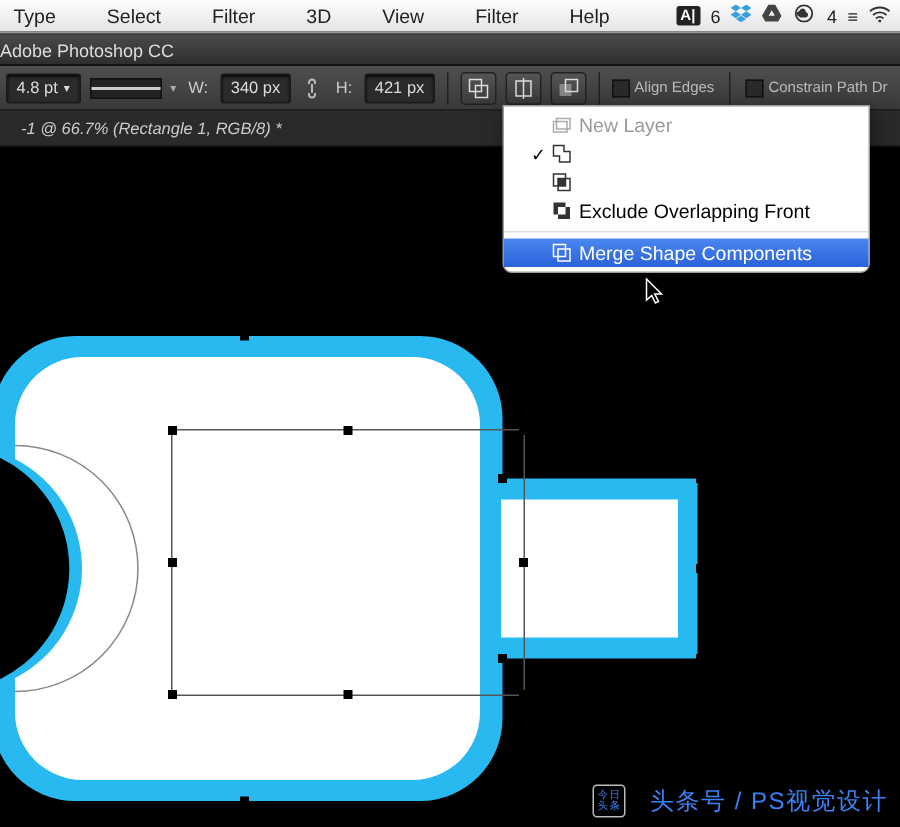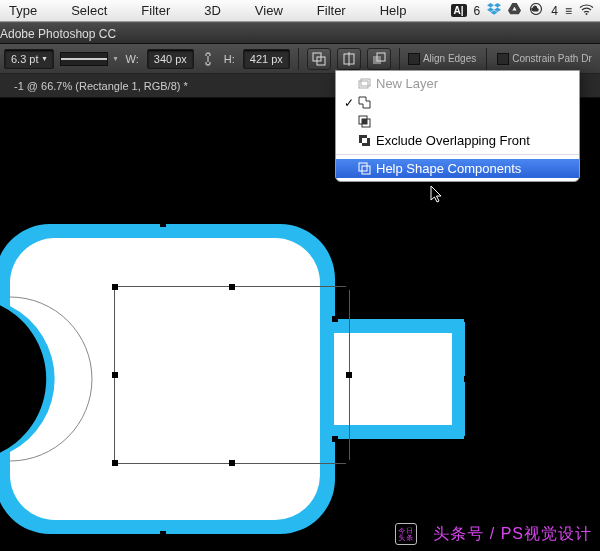--- a/index.html
+++ b/index.html
@@ -101,7 +101,7 @@
 
 <div class="options-bar">
   <div class="opt-box opt-input">
-      <span>6.3 pt</span>
+      <span>4.8 pt</span>
       <span style="margin-left:4px;font-size:8px">▾</span>
     </div>
   <div class="stroke-preview">

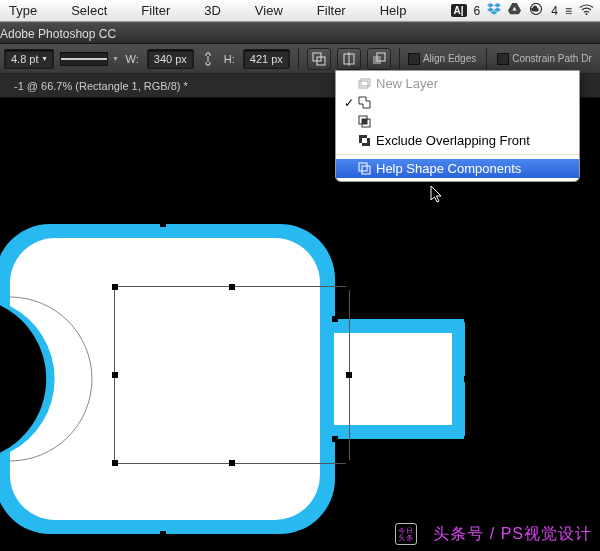--- a/index.html
+++ b/index.html
@@ -26,7 +26,7 @@
 .opt-chk-wrap { display:flex; align-items:center; color:#bbb; font-size:10px; white-space:nowrap; }
 
 .doc-tab-bar { height:24px; background:#2a2a2a; border-bottom:1px solid #111; display:flex; align-items:center; padding-left:6px; }
-.doc-tab { color:#ccc; font-size:11px; padding:4px 8px; }
+.doc-tab { color:#ccc; font-size:11px; padding:4px 8px; font-style:italic; }
 
 
 .canvas { position:absolute; top:98px; left:0; right:0; bottom:0; background:#000; }

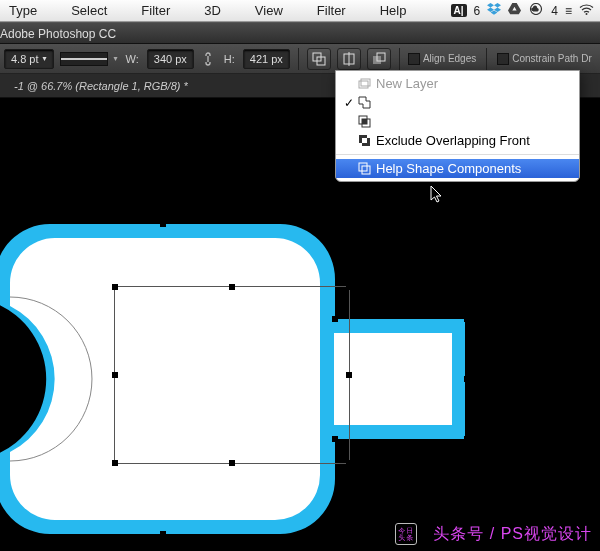--- a/index.html
+++ b/index.html
@@ -47,7 +47,7 @@
 
 
 .dropdown { position:absolute; left:335px; top:70px; width:245px; background:#fff; border:1px solid #999; border-radius:0 0 6px 6px; box-shadow:2px 4px 14px rgba(0,0,0,.5); padding:3px 0; font-size:13px; }
-.dd-item { display:flex; align-items:center; height:19px; padding:0 10px 0 6px; color:#000; cursor:default; }
+.dd-item { display:flex; align-items:center; height:19px; padding:0 10px 0 16px; color:#000; cursor:default; }
 .dd-item.disabled { color:#9a9a9a; }
 .dd-item.highlight { background:linear-gradient(#4a87f0,#2a62d8); color:#fff; }
 .dd-check { width:14px; text-align:center; font-size:12px; }

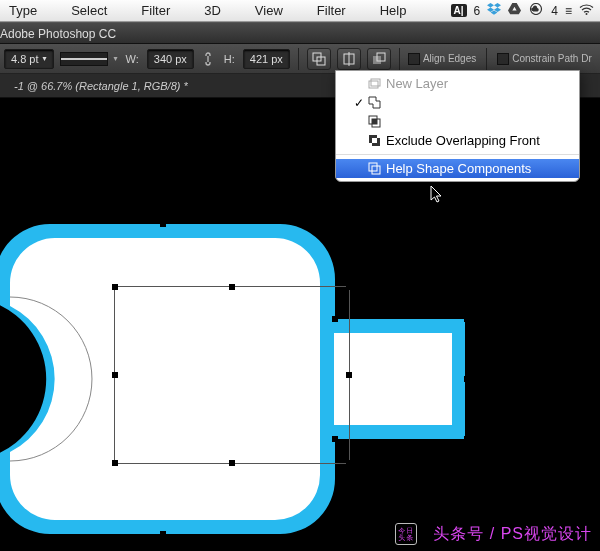--- a/index.html
+++ b/index.html
@@ -235,7 +235,7 @@
           <rect x="4" y="4" width="8" height="8" fill="none" stroke="#fff"></rect>
         </svg>
       </span>
-    <span>Help Shape Components</span>
+    <span>Merge Shape Components</span>
   </div>
 </div>
 

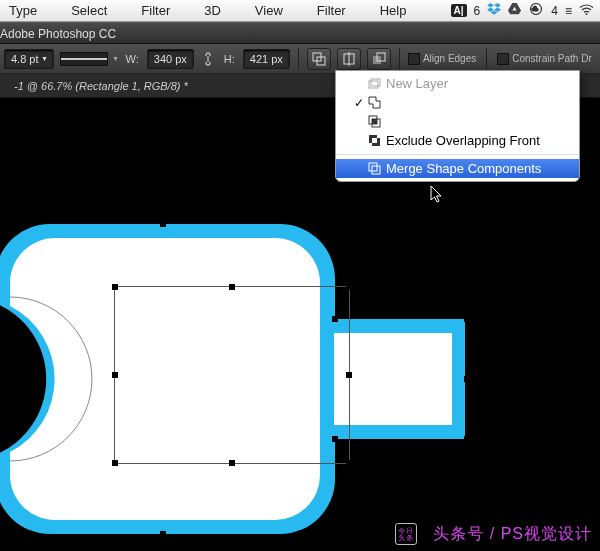--- a/index.html
+++ b/index.html
@@ -59,7 +59,7 @@
 .cursor svg { filter:drop-shadow(0 1px 1px rgba(0,0,0,.6)); }
 
 
-.watermark { position:absolute; right:8px; bottom:6px; color:#d946ef; font-size:16px; letter-spacing:1px; display:flex; align-items:center; gap:16px; }
+.watermark { position:absolute; right:8px; bottom:6px; color:#3b82f6; font-size:16px; letter-spacing:1px; display:flex; align-items:center; gap:16px; }
 .watermark .logo { width:22px; height:22px; border:1px solid #bbb; border-radius:3px; display:flex; flex-direction:column; align-items:center; justify-content:center; font-size:7px; line-height:7px; }
 </style>
 </head>

